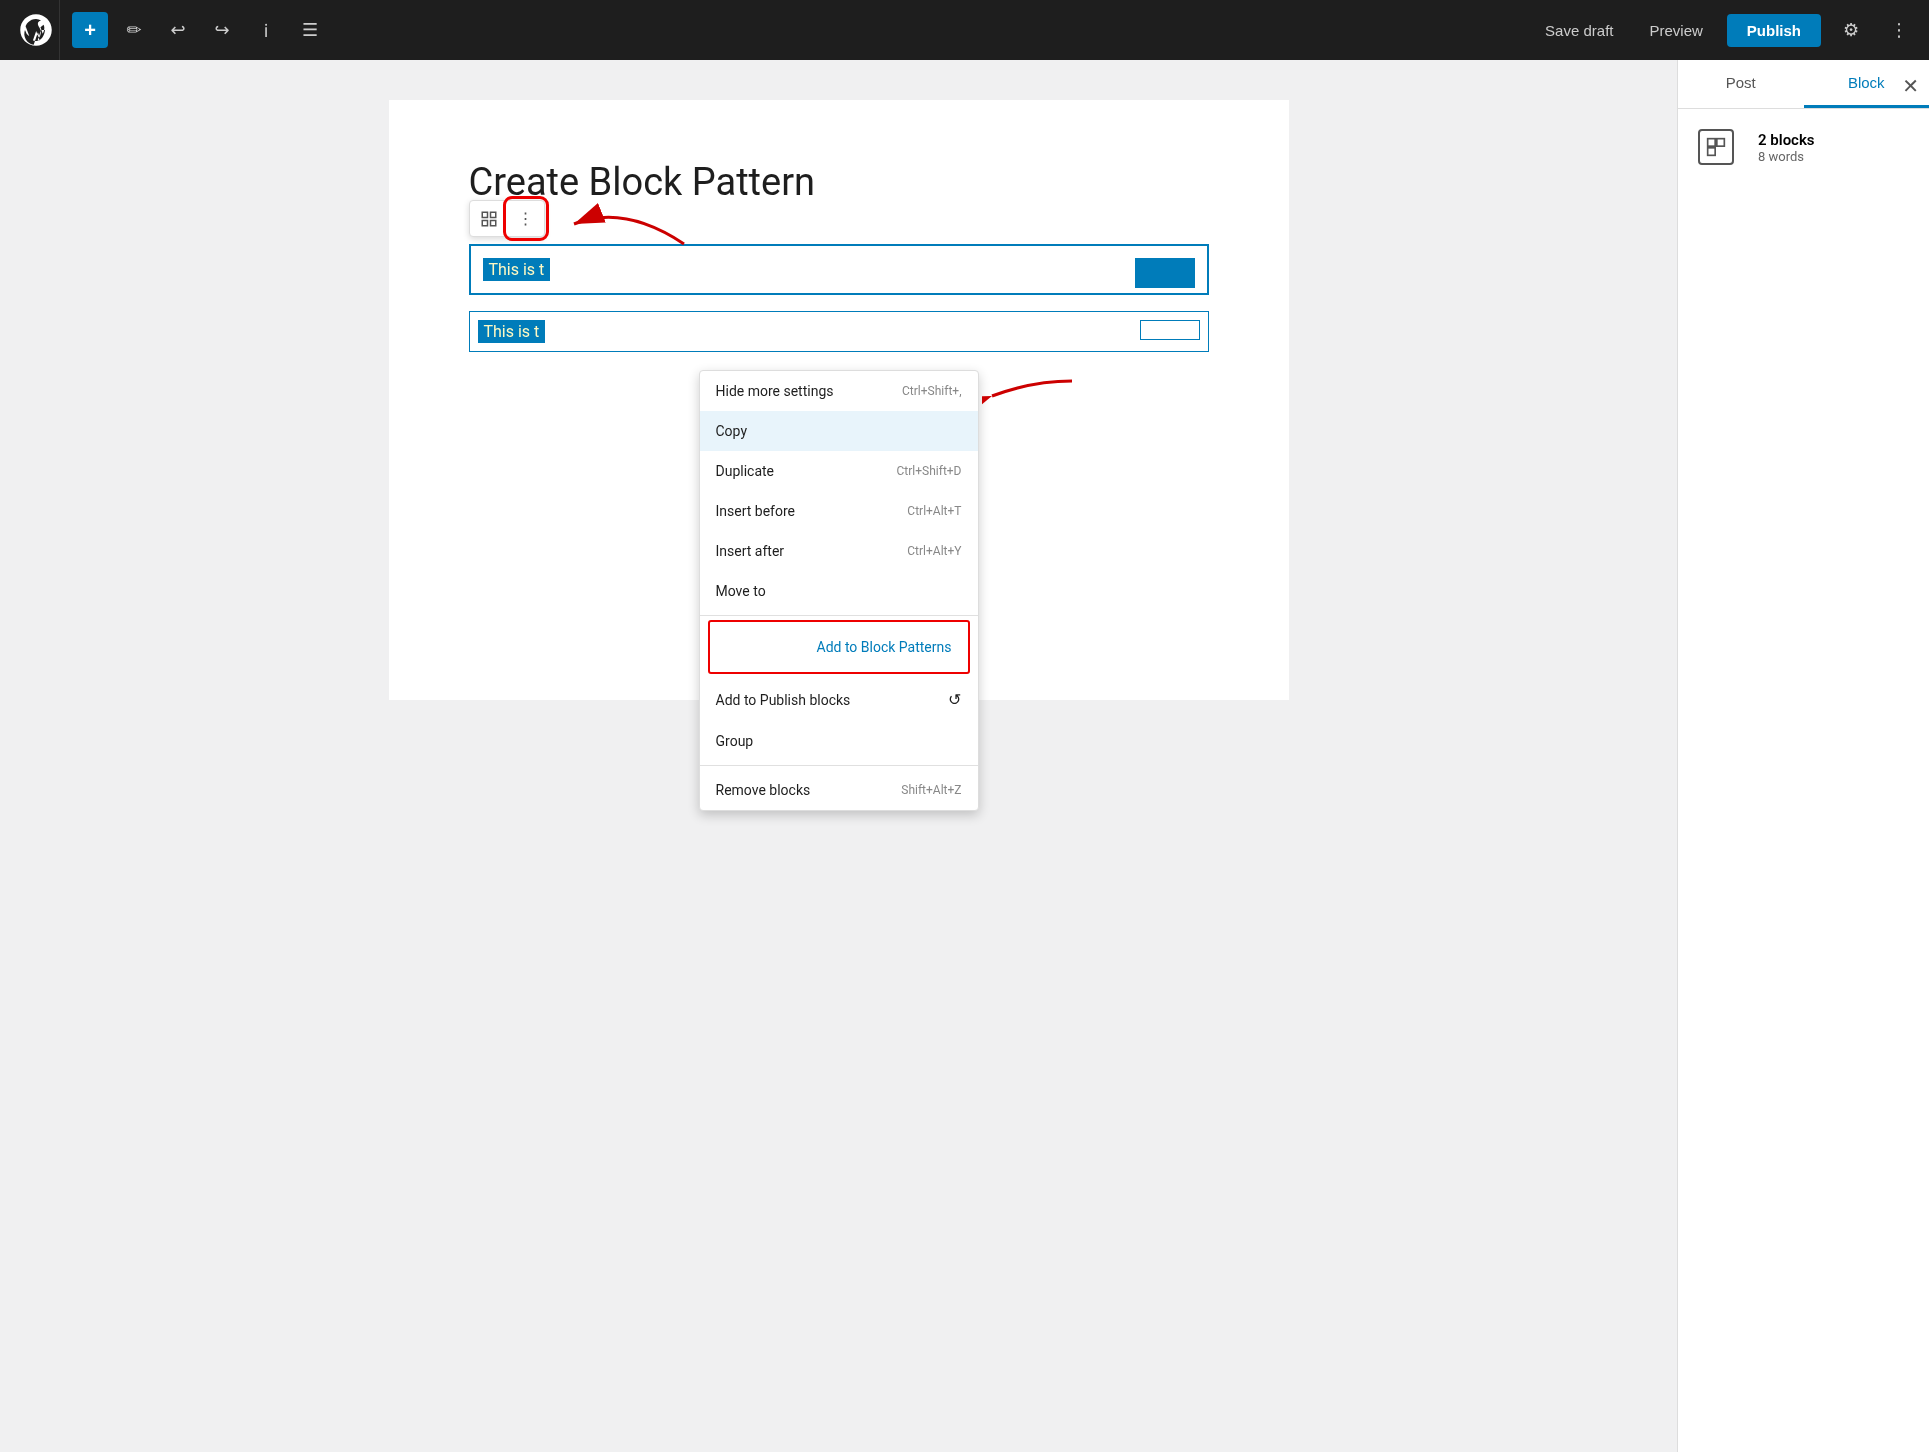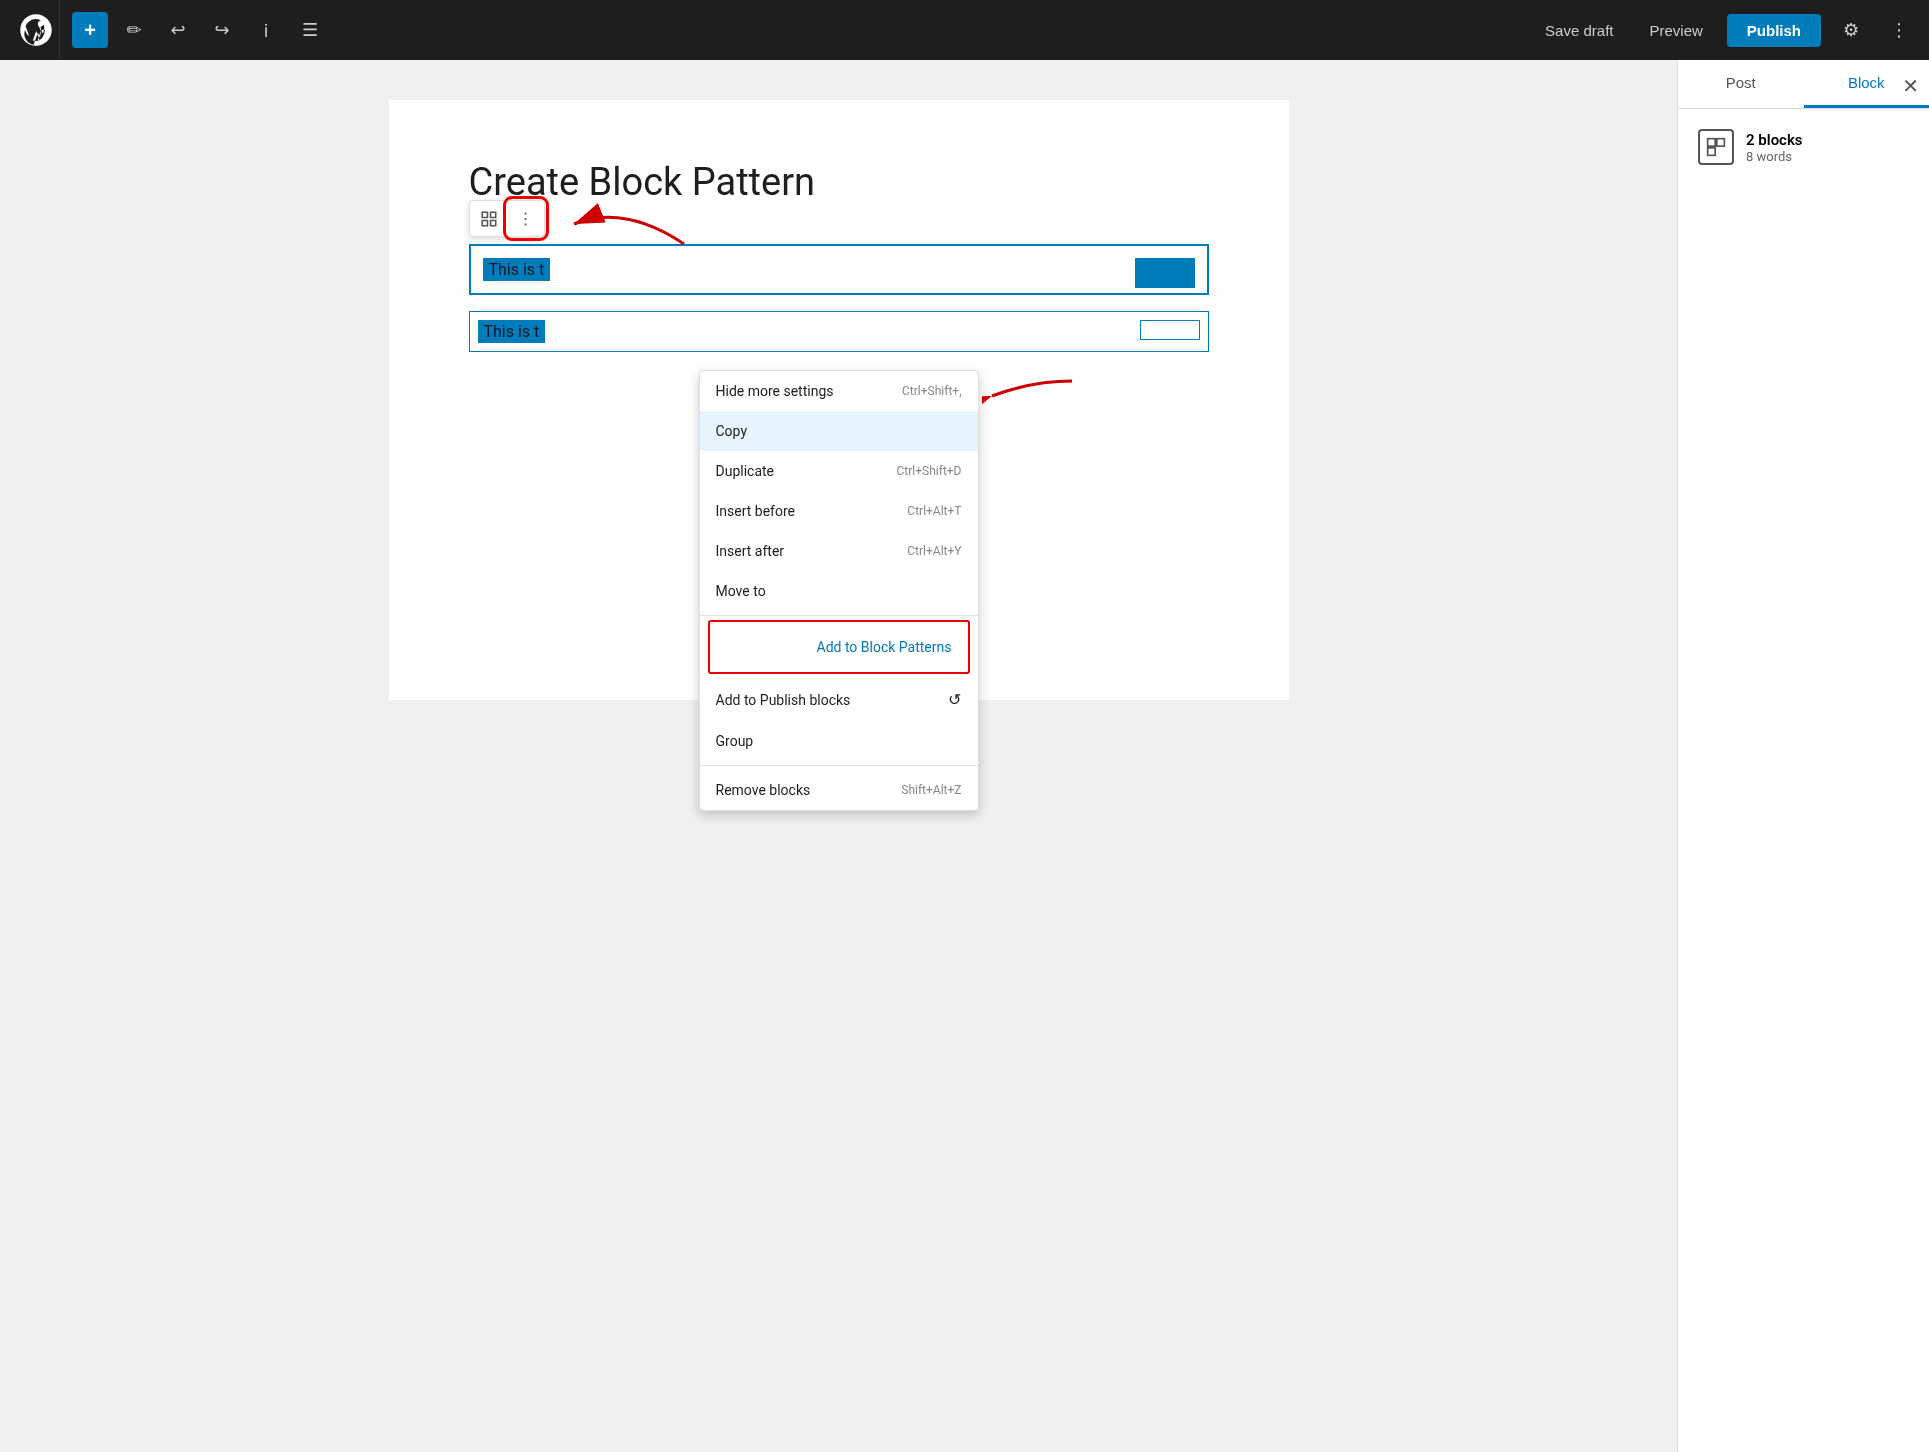--- a/index.html
+++ b/index.html
@@ -115,7 +115,7 @@
       font-size: 20px; color: #555; padding: 10px; position: absolute; right: 0; top: 4px;
     }
     .panel-content { padding: 20px; }
-    .blocks-info { display: flex; align-items: center; gap: 12px; }
+    .blocks-info { display: flex; align-items: center; gap: 24px; }
     .blocks-icon {
       width: 36px; height: 36px; border: 2px solid #555; border-radius: 4px;
       display: flex; align-items: center; justify-content: center;

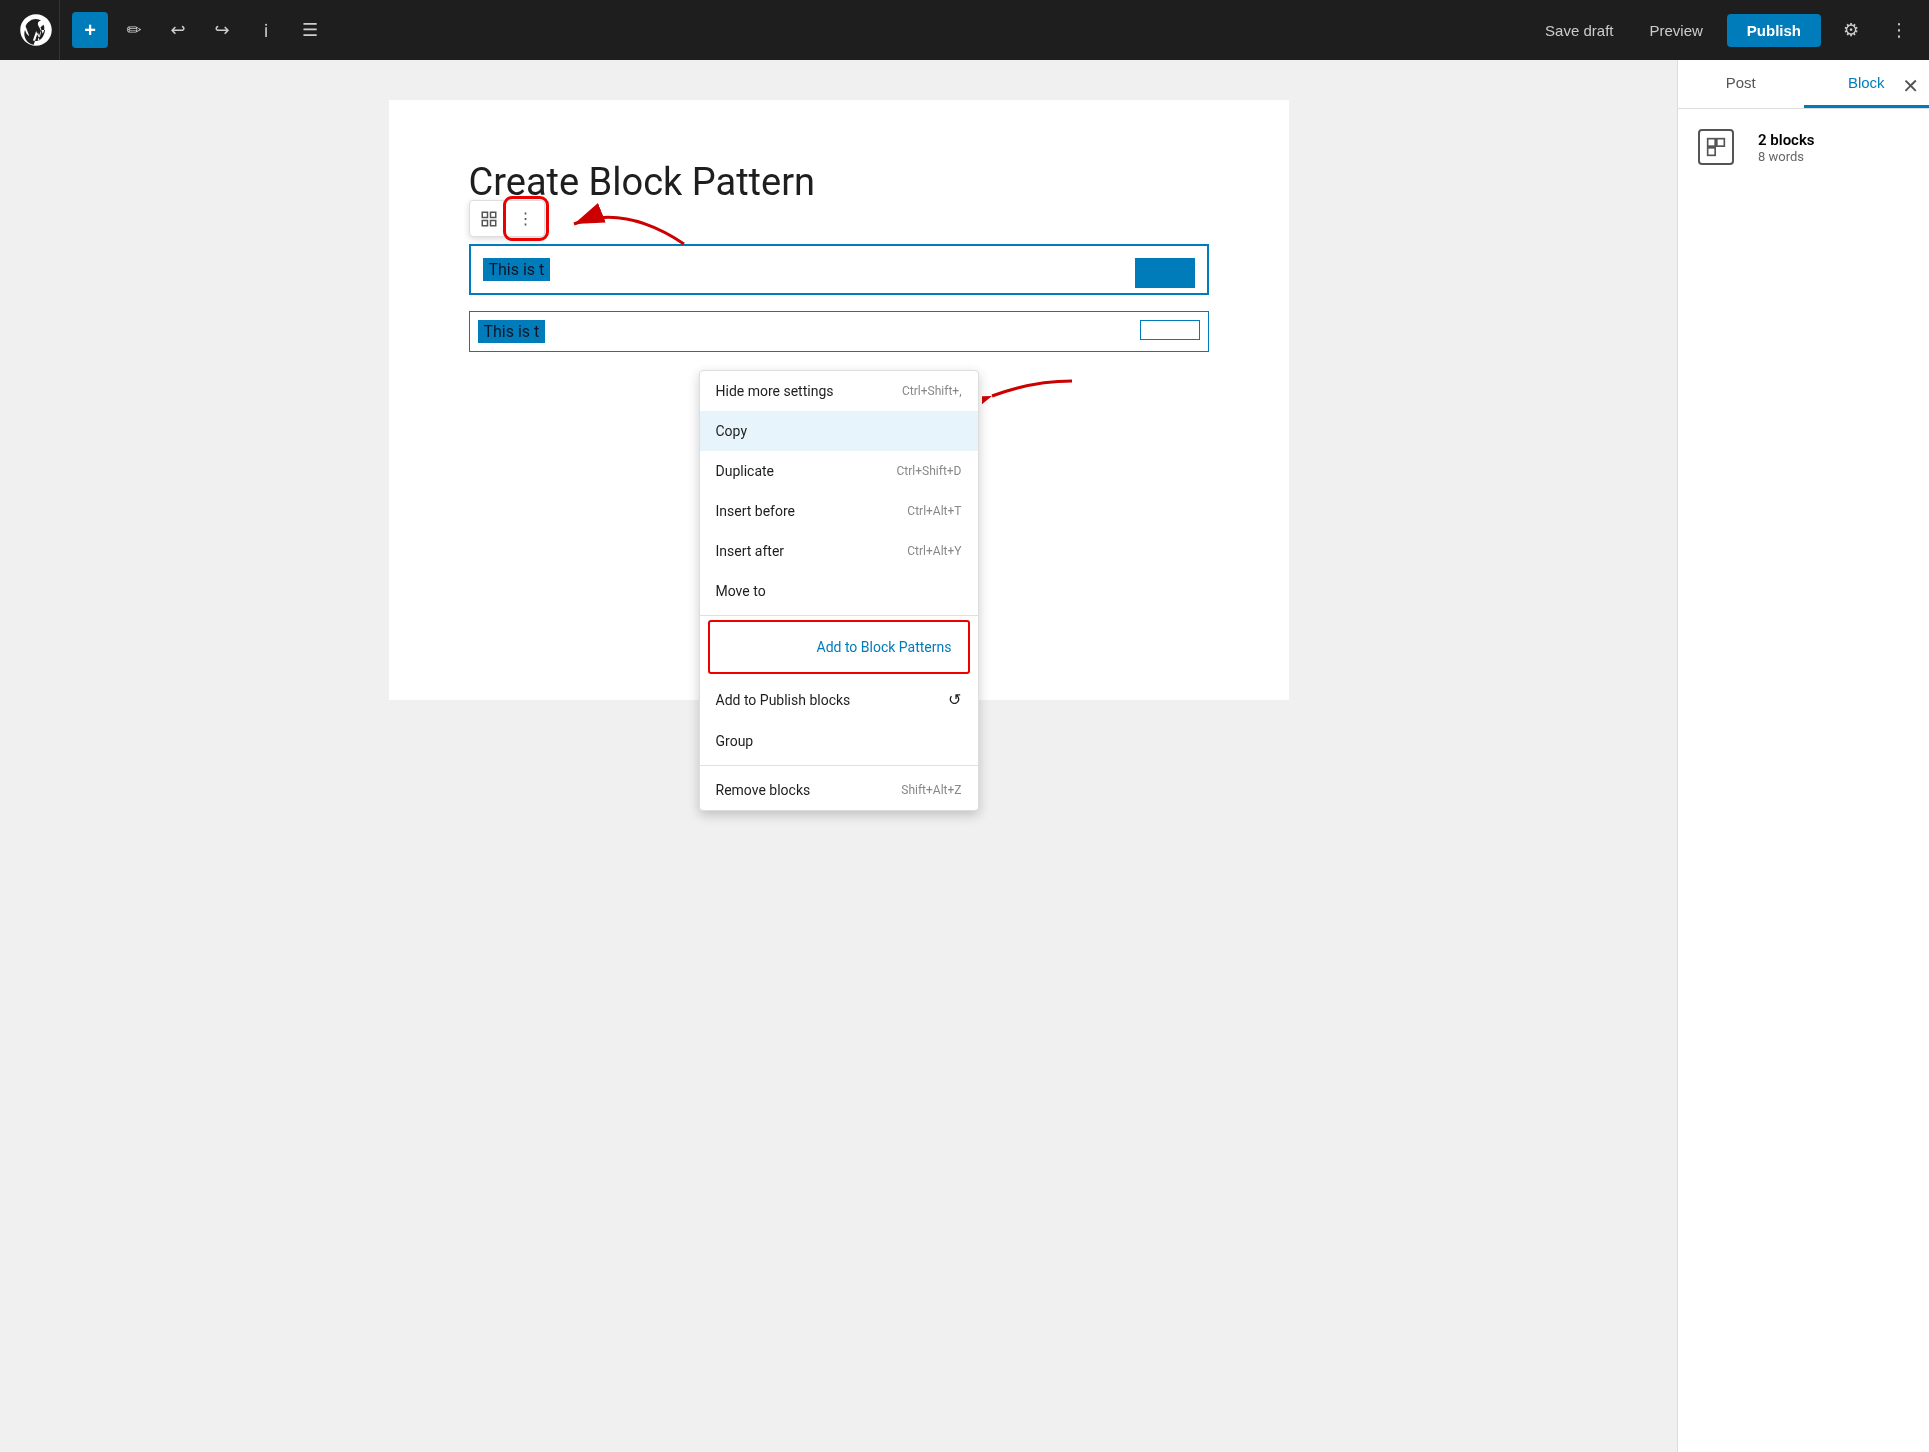--- a/index.html
+++ b/index.html
@@ -62,7 +62,7 @@
     .block-wrapper {
       position: relative; border: 2px solid #007cba; margin-bottom: 16px; padding: 12px;
     }
-    .block-highlight { background: #007cba; color: #0f172a; display: inline-block; padding: 2px 6px; }
+    .block-highlight { background: #007cba; color: #fef9c3; display: inline-block; padding: 2px 6px; }
 
     
     .block-toolbar {

